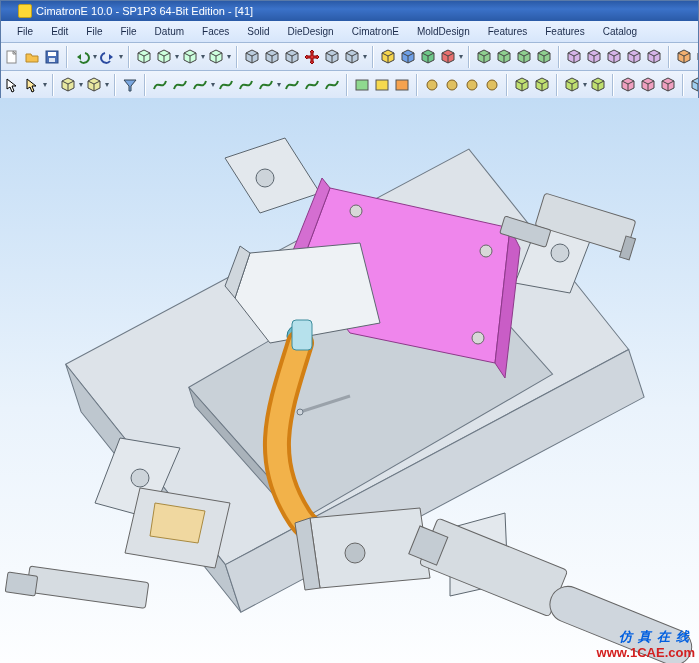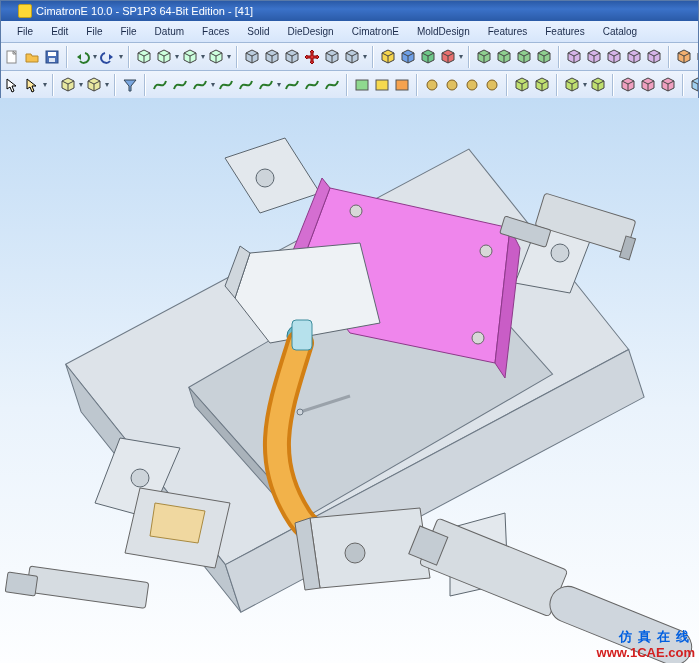--- a/index.html
+++ b/index.html
@@ -74,7 +74,7 @@
     font-family: "Microsoft YaHei","SimSun",sans-serif;
     line-height:1.25;
   }
-  .watermark .cn { color:#005fe0; letter-spacing:6px;}
+  .watermark .cn { color:#005fe0; letter-spacing:6px;font-style:italic;}
   .watermark .url { color:#d32020; letter-spacing:0;}
 
   

